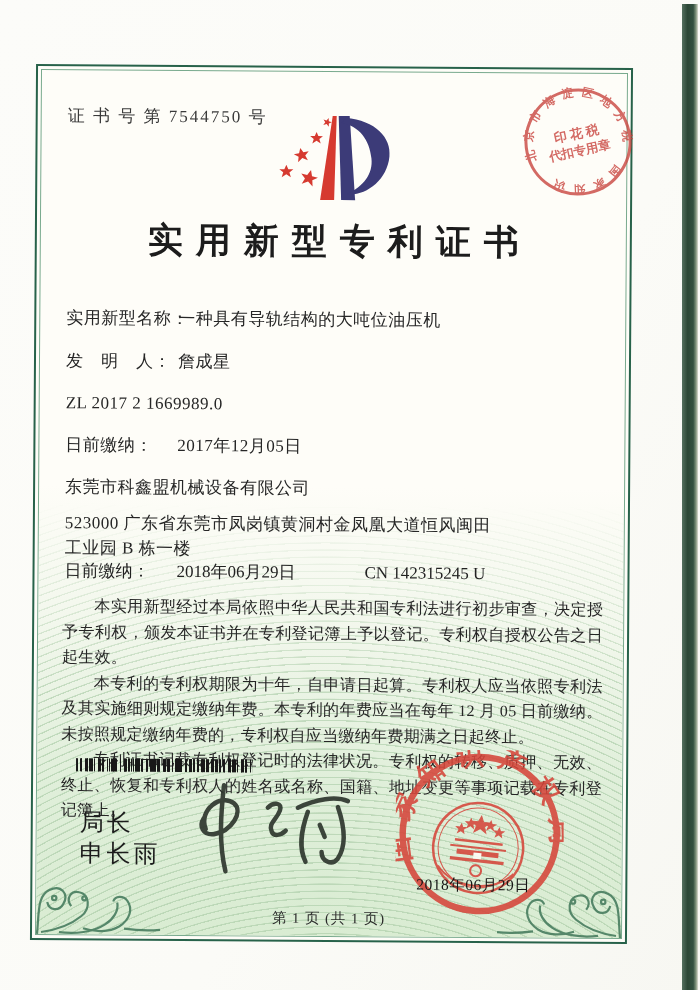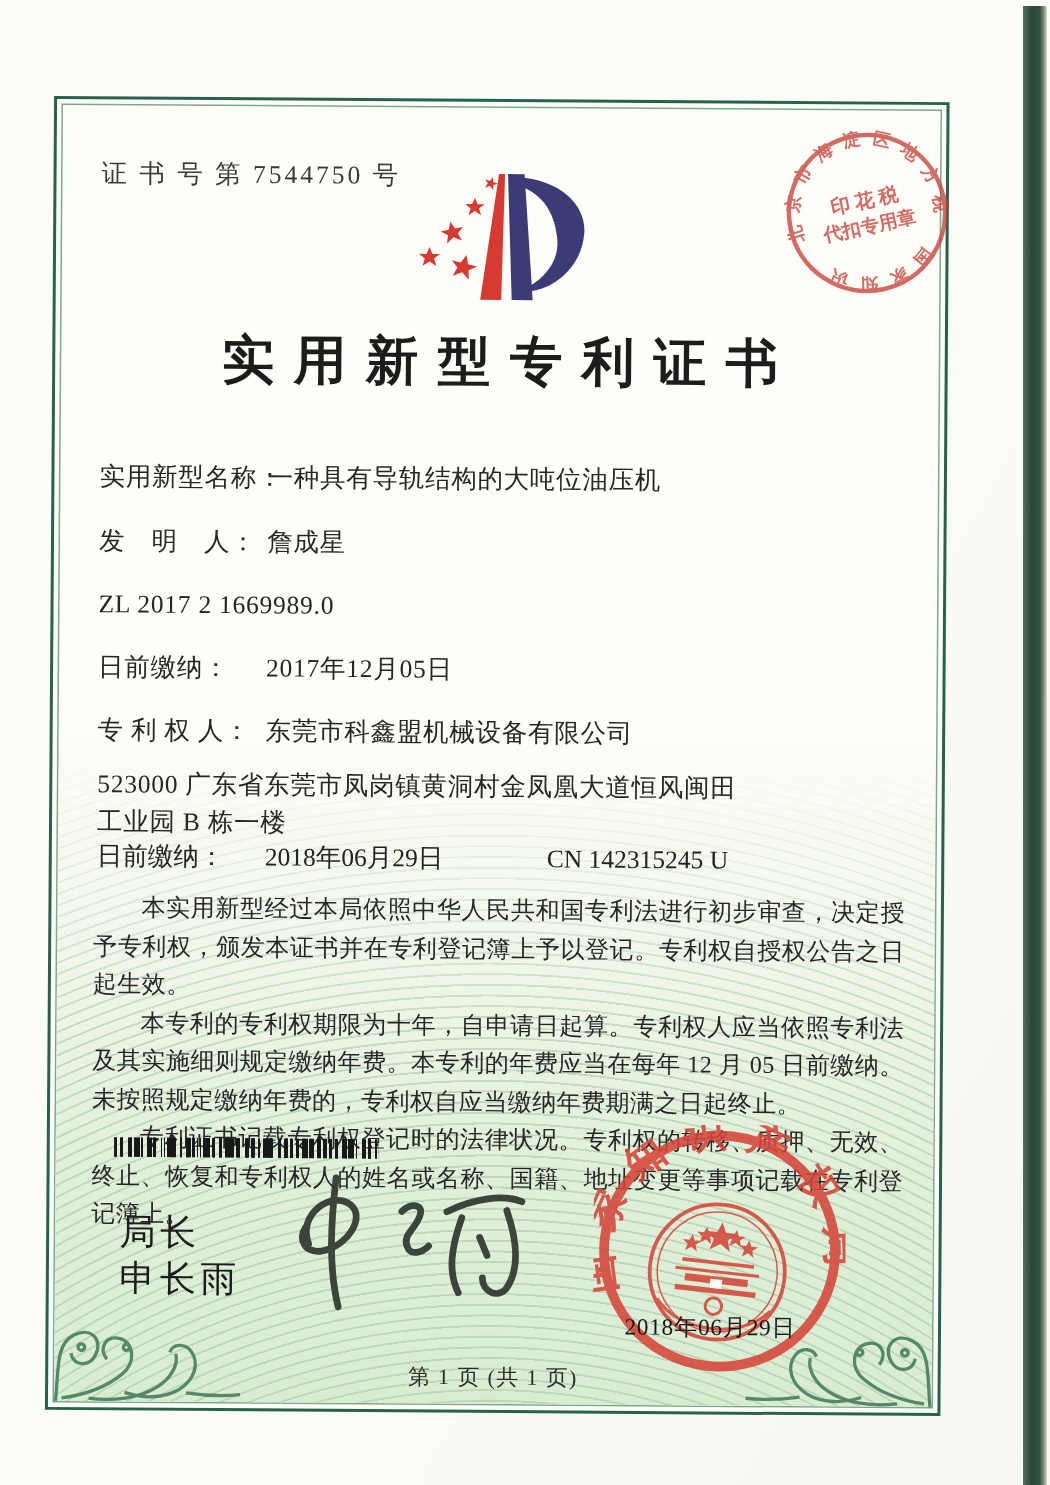--- a/index.html
+++ b/index.html
@@ -97,7 +97,6 @@
       <span class="f-value">2017年12月05日</span>
     </div>
     <div class="f-row r5">
-      <span class="f-label">专 利 权 人：</span>
       <span class="f-value">东莞市科鑫盟机械设备有限公司</span>
     </div>
     <div class="f-row r6">

